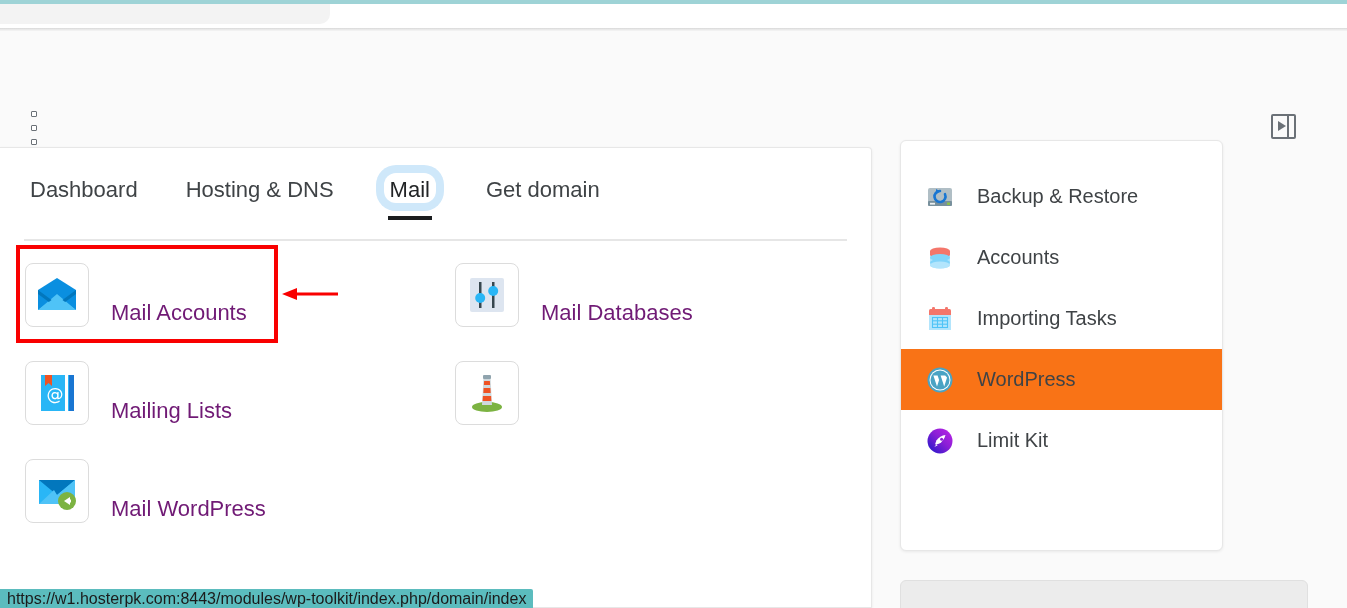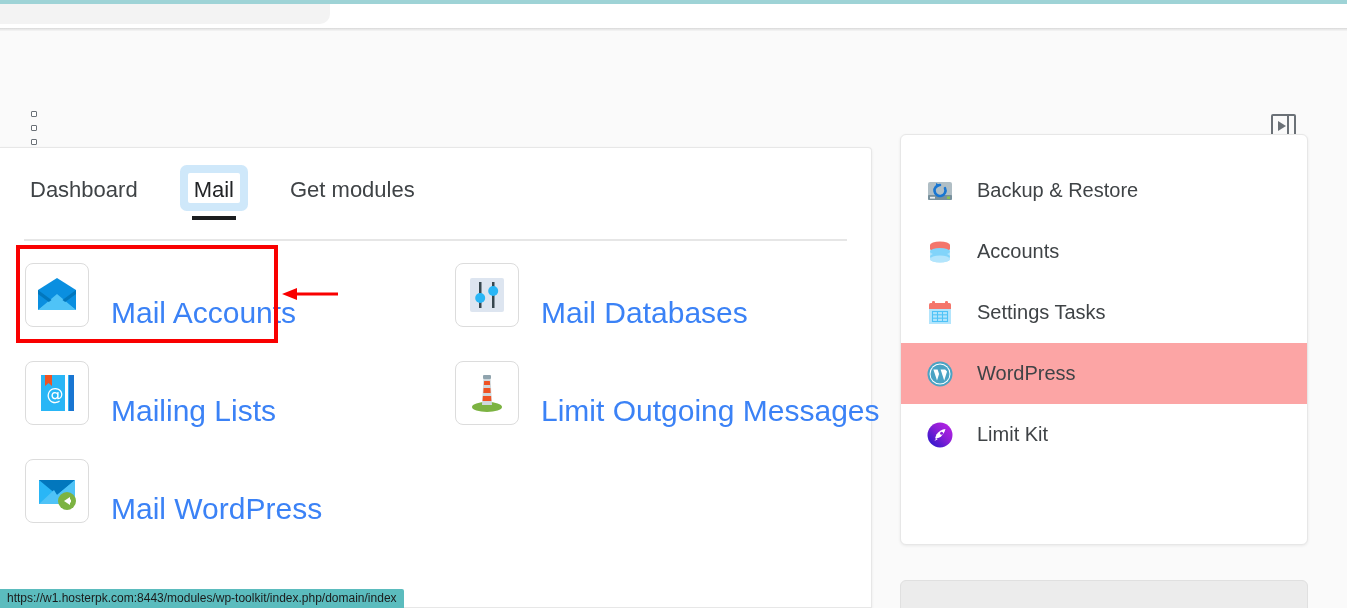--- a/index.html
+++ b/index.html
@@ -274,6 +274,9 @@
     <div id="tab-list">
       <div class="tab-item">
         <span>Dashboard</span>
+      </div>
+      <div class="tab-item">
+        <span>Hosting &amp; DNS</span>
       </div>
       <div class="tab-item tab-active">
         <span>Mail</span>

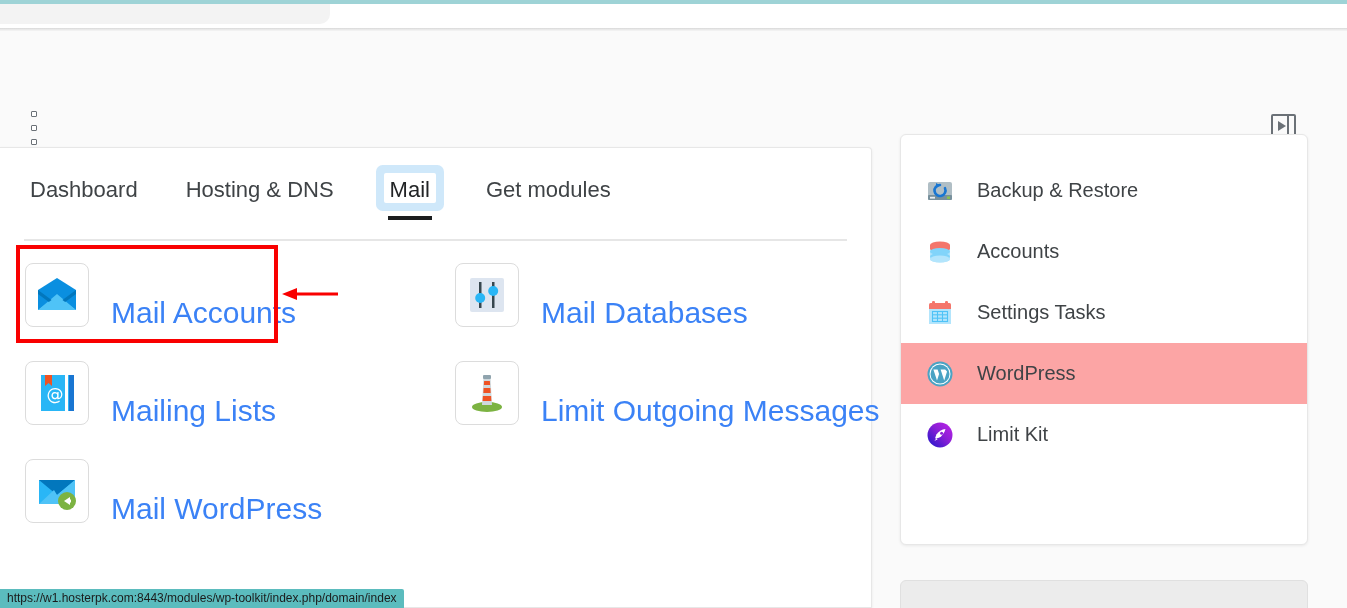--- a/index.html
+++ b/index.html
@@ -120,7 +120,7 @@
     color: #222426;
     background: #ffffff;
     box-shadow: 0 0 0 8px #cfe8fa;
-    border-radius: 2px;
+    border-radius: 12px;
     margin-right: 44px;
     margin-left: 8px;
   }

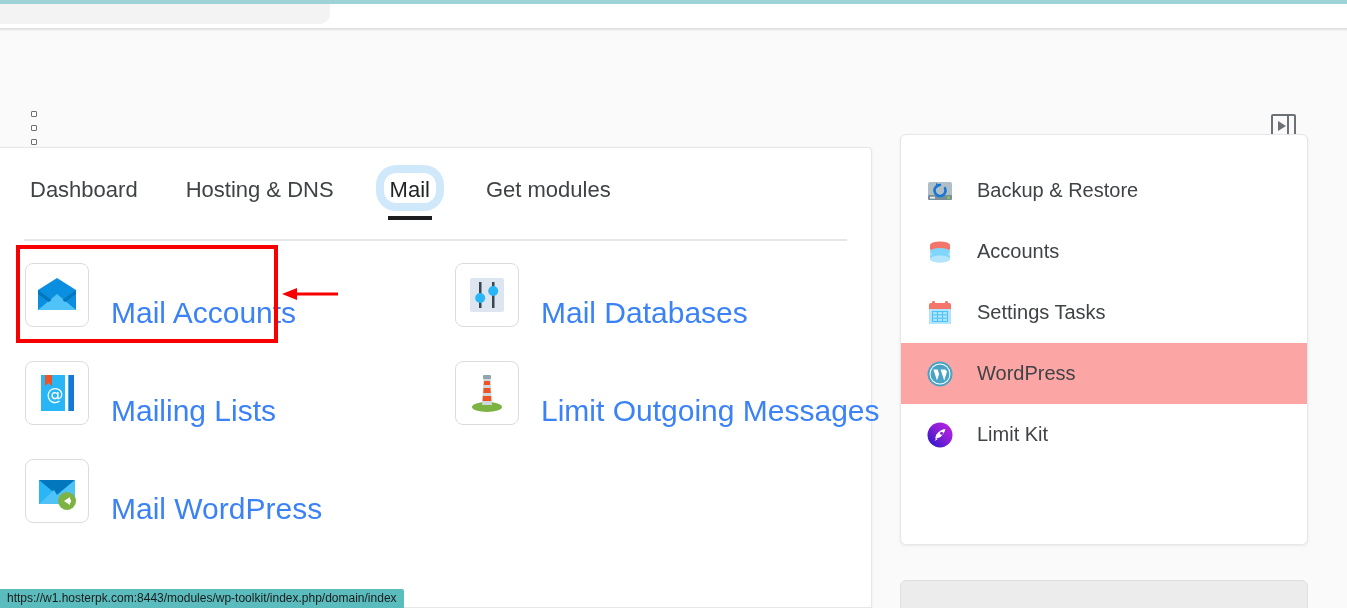--- a/index.html
+++ b/index.html
@@ -283,7 +283,7 @@
         <span class="tab-underline"></span>
       </div>
       <div class="tab-item">
-        <span>Get modules</span>
+        <span>Get domain</span>
       </div>
     </div>
     <div id="tab-divider"></div>

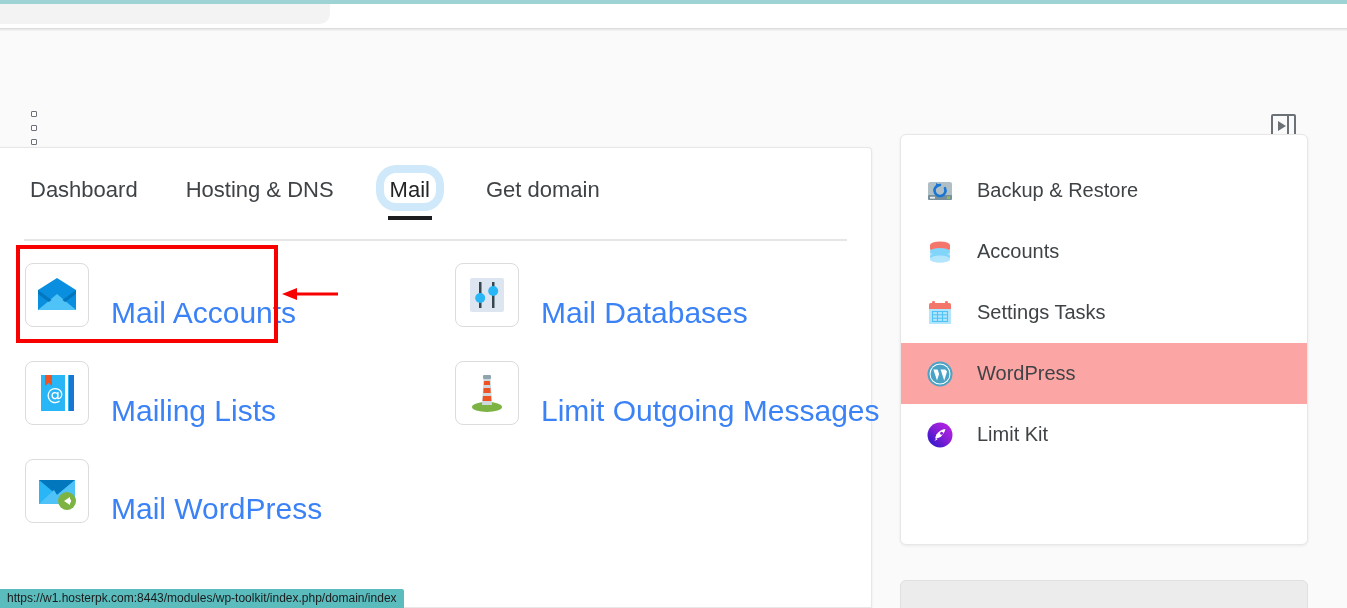--- a/index.html
+++ b/index.html
@@ -175,8 +175,8 @@
   
   #sidebar-card {
     position: absolute;
-    left: 900px; top: 134px;
-    width: 408px; height: 411px;
+    left: 900px; top: 140px;
+    width: 323px; height: 411px;
     background: #ffffff;
     border: 1px solid #e7e7e7;
     border-radius: 6px;

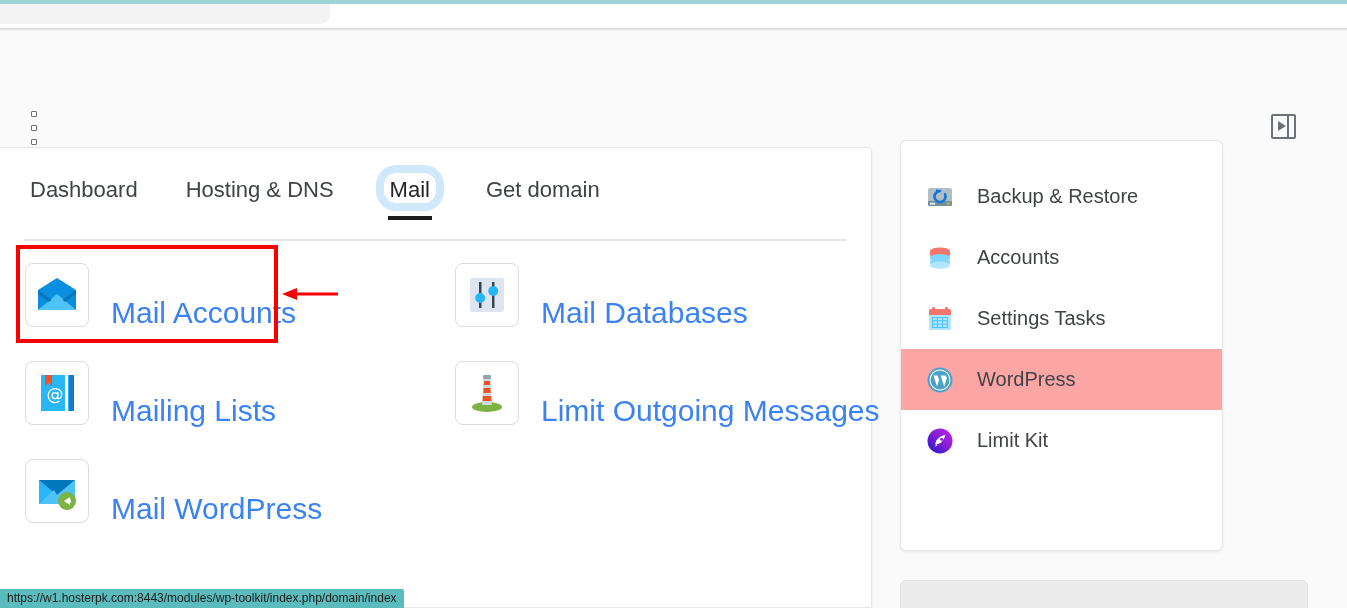--- a/index.html
+++ b/index.html
@@ -165,8 +165,8 @@
     margin-left: 9px;
   }
   .tile-label {
-    font-size: 30px;
-    color: #3b82f6;
+    font-size: 22px;
+    color: #701a75;
     margin-left: 22px;
     white-space: nowrap;
     margin-top: 36px;

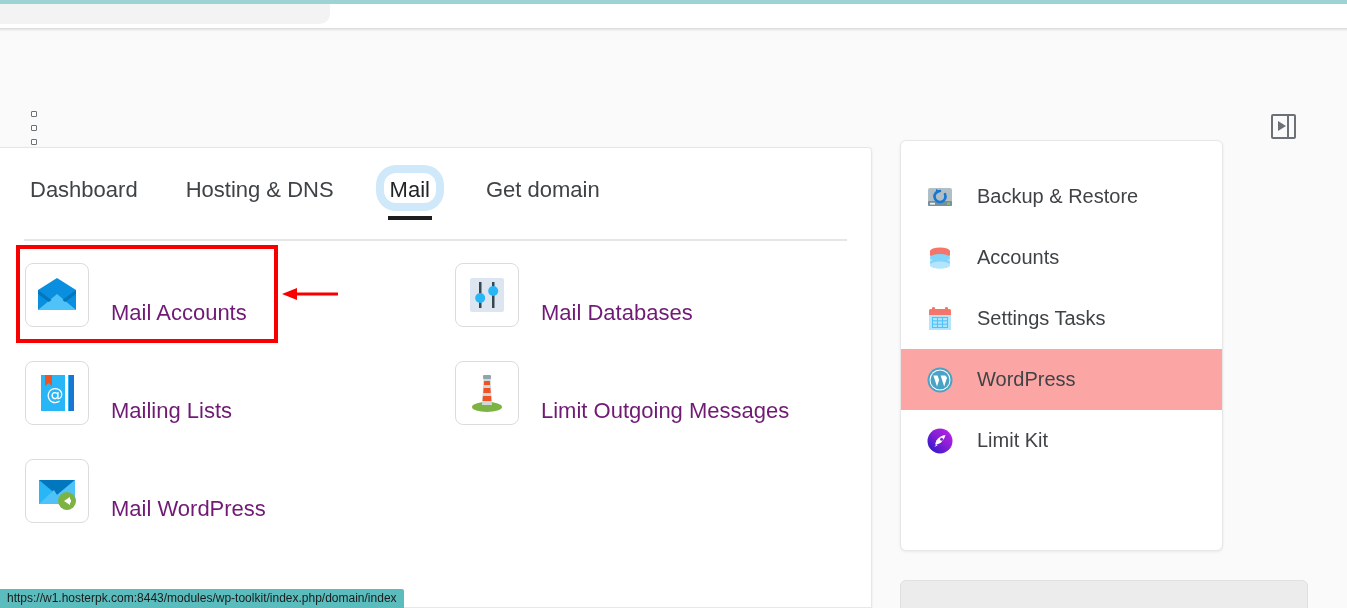--- a/index.html
+++ b/index.html
@@ -415,7 +415,7 @@
           </g>
         </svg>
       </div>
-      <div class="sidebar-item-label">Settings Tasks</div>
+      <div class="sidebar-item-label">Importing Tasks</div>
     </div>
 
 

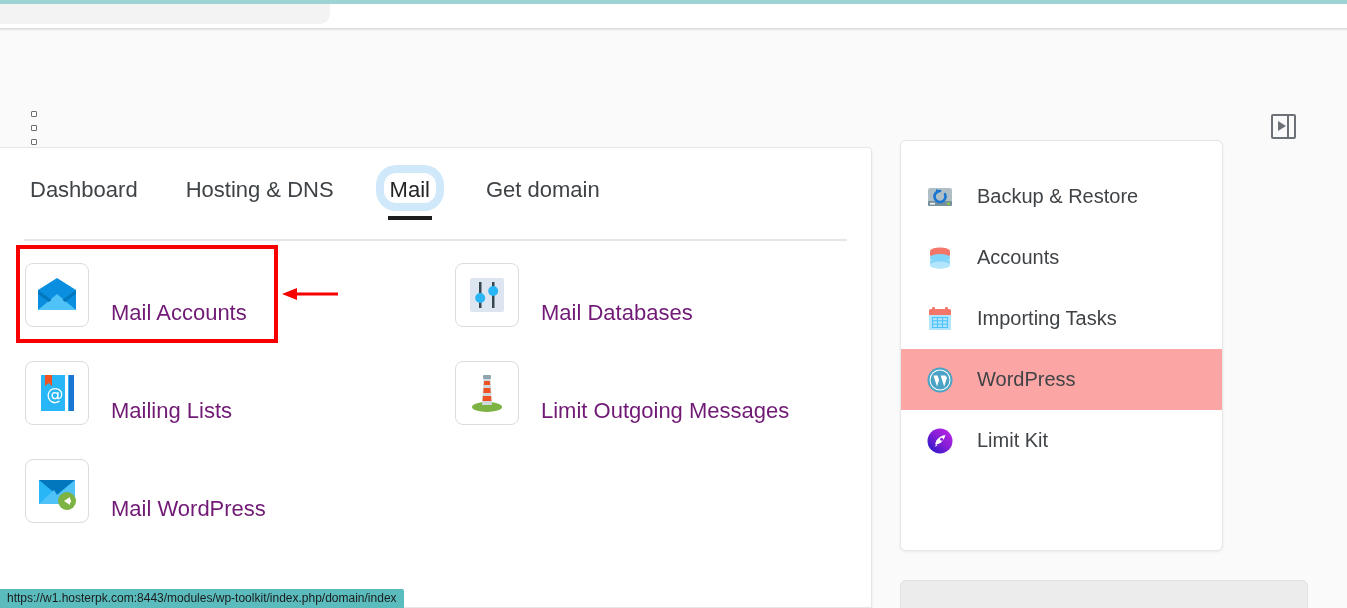--- a/index.html
+++ b/index.html
@@ -191,7 +191,7 @@
     padding-left: 24px;
     cursor: pointer;
   }
-  .sidebar-item.sidebar-item-hover { background: #fca5a5; }
+  .sidebar-item.sidebar-item-hover { background: #f97316; }
   .sidebar-item-icon {
     width: 30px; height: 30px;
     min-width: 30px;

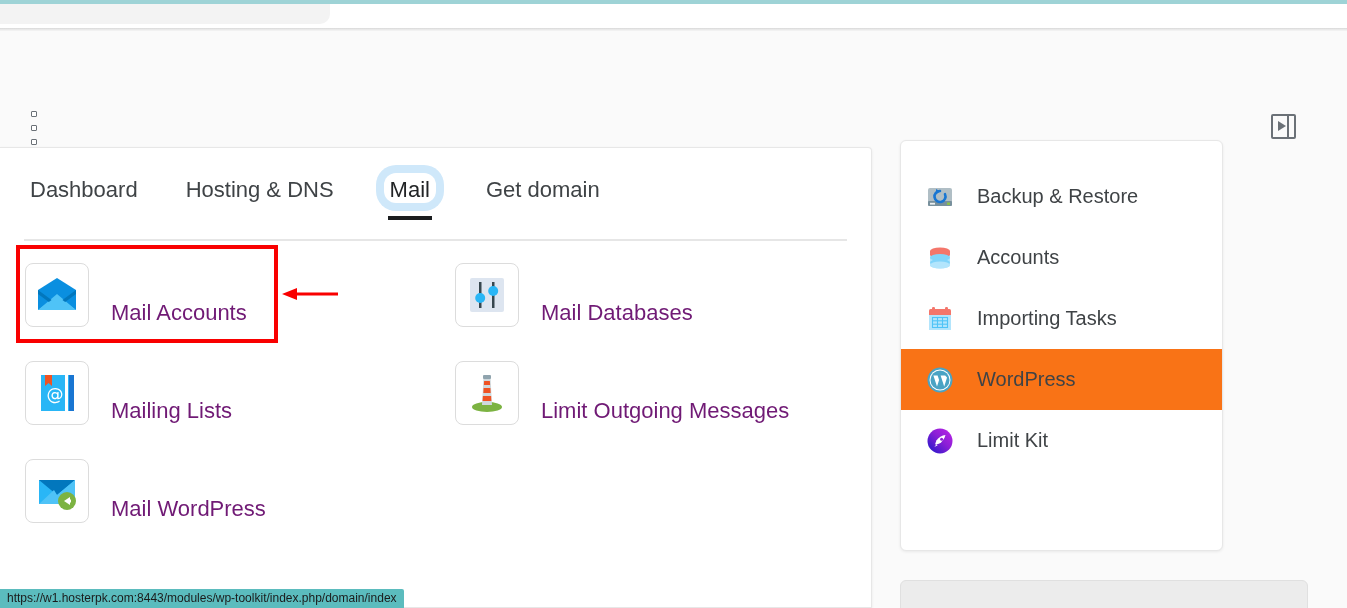--- a/index.html
+++ b/index.html
@@ -360,7 +360,6 @@
             <rect x="19" y="5" width="8" height="4" rx="1" fill="#90a4ae"></rect>
           </svg>
         </div>
-        <div class="tile-label">Limit Outgoing Messages</div>
       </div>
 
     </div>

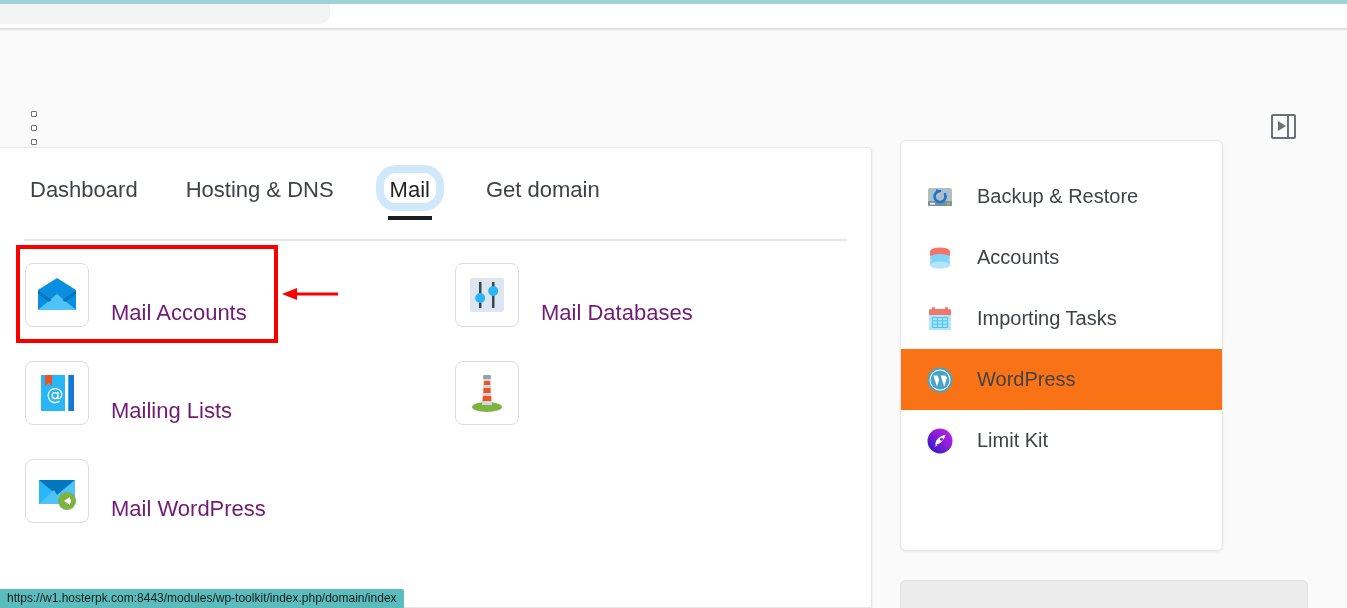--- a/index.html
+++ b/index.html
@@ -238,7 +238,7 @@
     height: 19px;
     background: #5bbcbe;
     color: #1b1b1b;
-    font-size: 12px;
+    font-size: 16px;
     line-height: 19px;
     padding: 0 7px;
     border-radius: 0 2px 0 0;

